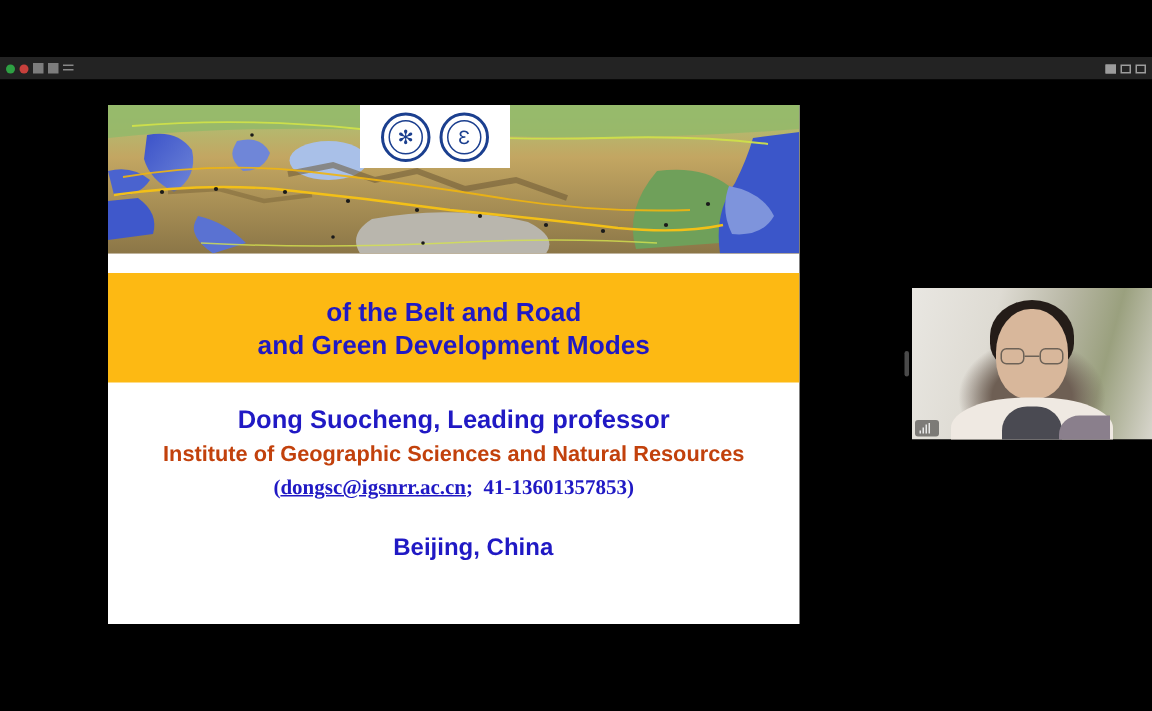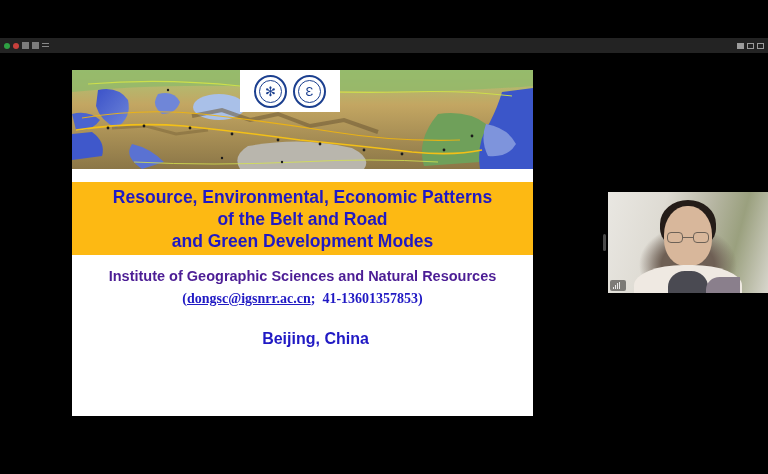--- a/index.html
+++ b/index.html
@@ -386,7 +386,6 @@
       </div>
 
       <div class="title-band">
-        <div class="title-line">Resource, Environmental, Economic Patterns</div>
         <div class="title-line">of the Belt and Road</div>
         <div class="title-line">and Green Development Modes</div>
       </div>

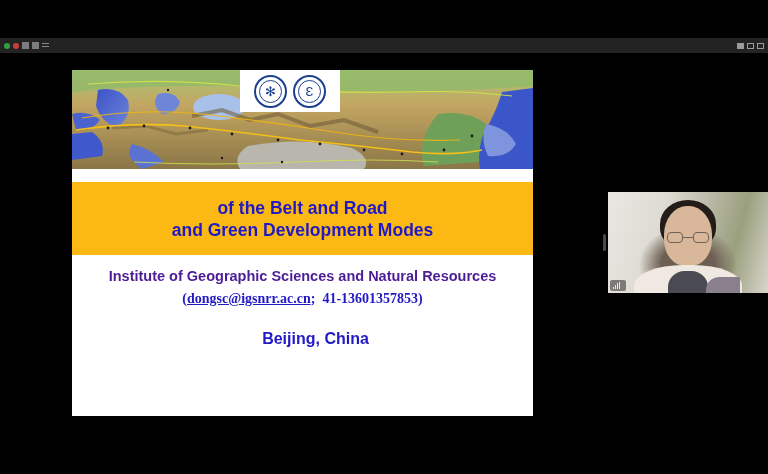--- a/index.html
+++ b/index.html
@@ -391,6 +391,7 @@
       </div>
 
       <div class="author-block">
+        <div class="author-name">Dong Suocheng, Leading professor</div>
         <div class="affil-line">Institute of Geographic Sciences and Natural Resources</div>
         <div class="contact-line"><span>(</span><span class="email">dongsc@igsnrr.ac.cn</span><span>;</span>&nbsp; <span>41-13601357853</span><span>)</span></div>
         <div class="city-line">Beijing, China</div>

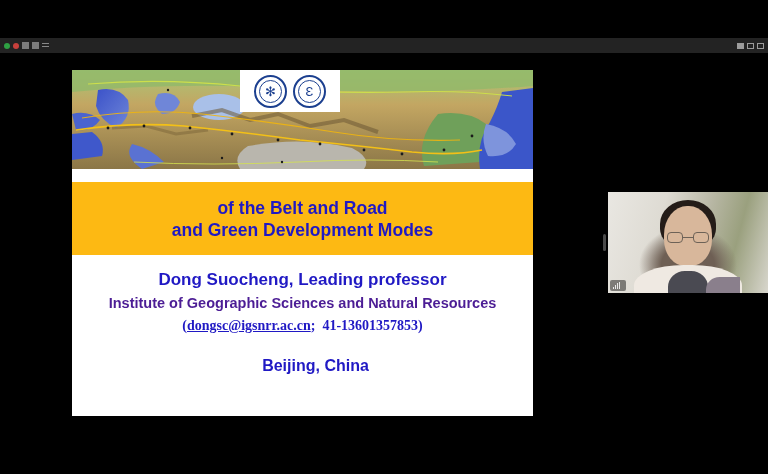--- a/index.html
+++ b/index.html
@@ -155,7 +155,7 @@
     line-height: 27px;
   }
   .affil-line {
-    color: #4c1d95;
+    color: #c2410c;
     font-weight: bold;
     font-size: 14.5px;
     line-height: 21px;

